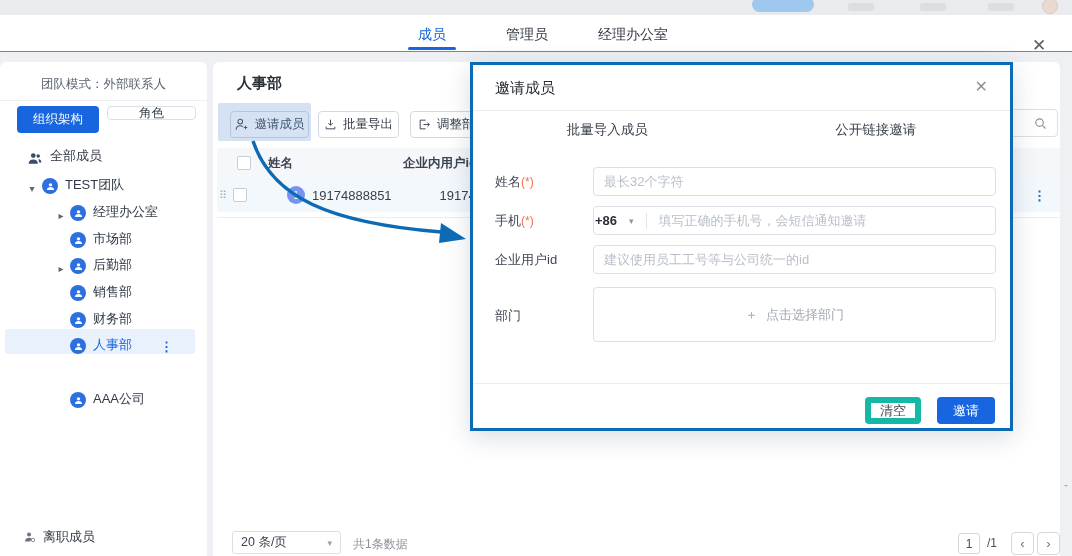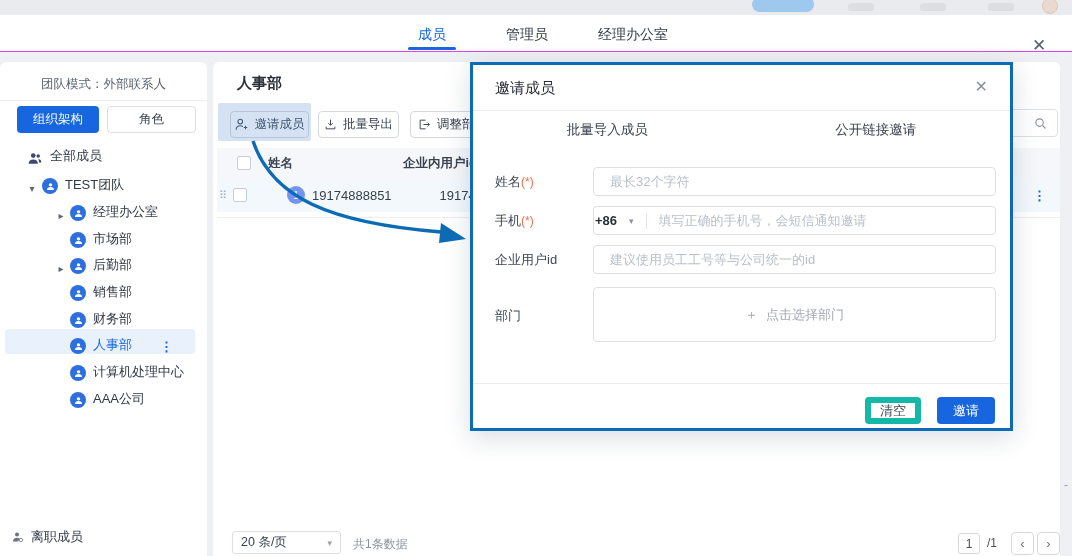--- a/index.html
+++ b/index.html
@@ -26,7 +26,7 @@
   .sdivider{left:0;top:38px;width:207px;height:1px;background:#eceef1}
   .orgbtn{left:17px;top:44px;width:82px;height:27px;background:#1766e0;color:#fff;border-radius:4px;
           font-size:12.5px;display:flex;align-items:center;justify-content:center}
-  .rolebtn{left:107px;top:44px;width:89px;height:27px;background:#fff;color:#3a414c;border:1px solid #dcdfe5;
+  .rolebtn{left:107px;top:44px;width:89px;height:14px;background:#fff;color:#3a414c;border:1px solid #dcdfe5;
            border-radius:4px;font-size:12.5px;display:flex;align-items:center;justify-content:center;box-sizing:border-box}
   .titem{height:25px;display:flex;align-items:flex-end;font-size:13px;color:#303846}
   .titem.active{background:#e9f2fc;border-radius:3px;color:#1766e0}

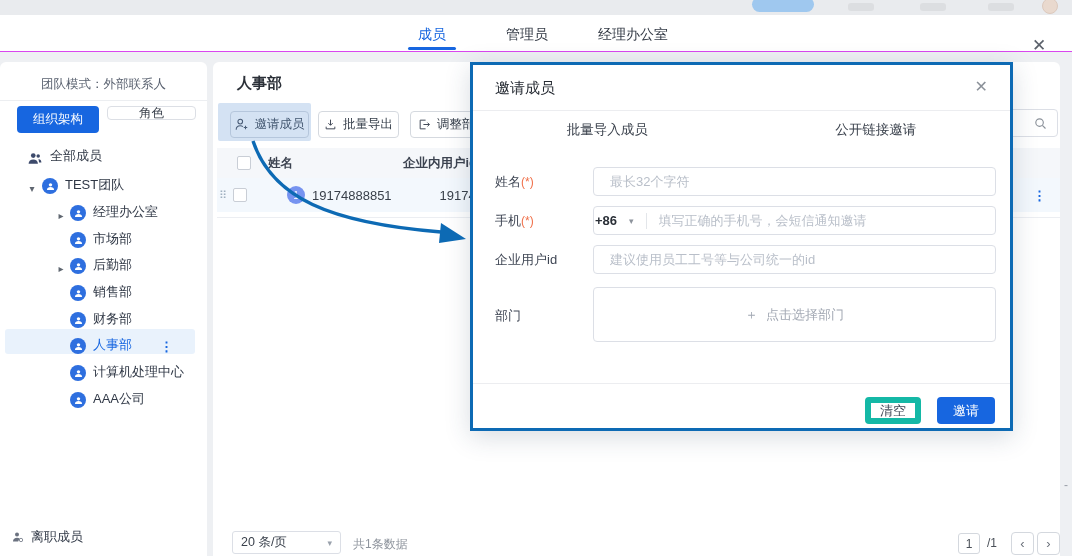--- a/index.html
+++ b/index.html
@@ -68,7 +68,7 @@
   .flabel{left:22px;font-size:13px;color:#3f4654}
   .req{color:#f0704a;font-size:12px}
   .finput{left:120px;width:403px;height:29px;border:1px solid #dcdfe6;border-radius:4px;box-sizing:border-box;
-          font-size:13px;color:#15803d;padding:0 16px;outline:none;font-family:"Liberation Sans",sans-serif;background:#fff}
+          font-size:13px;color:#15803d;padding:0 10px;outline:none;font-family:"Liberation Sans",sans-serif;background:#fff}
   .finput::placeholder{color:#b9bfc9}
   .phonegrp{left:120px;width:403px;height:29px;border:1px solid #dcdfe6;border-radius:4px;box-sizing:border-box;display:flex;align-items:center;background:#fff}
   .cc{font-size:13px;color:#2b3038;font-weight:bold;margin-left:1px}

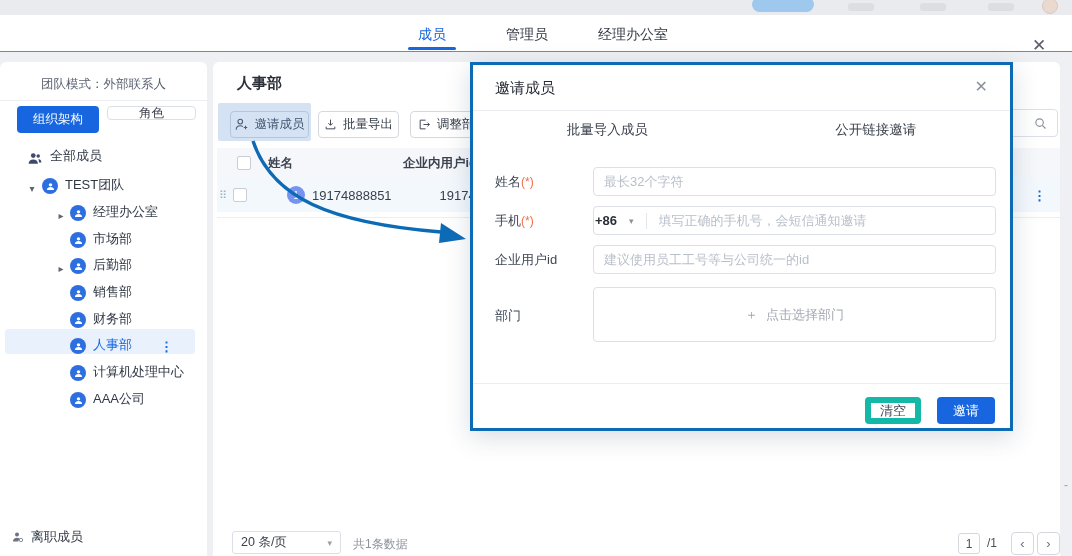--- a/index.html
+++ b/index.html
@@ -195,15 +195,6 @@
     <span class="kebab" style="margin-left:28px">⋮</span>
   </div>
 
-  <div class="abs titem" style="left:70px;top:294px">
-    <span class="davatar">
-      <svg width="9" height="9" viewBox="0 0 24 24" fill="#fff">
-          <circle cx="12" cy="7.5" r="4.5"></circle>
-          <path d="M2.5 21c0-5 4.5-7.5 9.5-7.5s9.5 2.5 9.5 7.5z"></path>
-        </svg>
-    </span>
-    <span>计算机处理中心</span>
-  </div>
 
   <div class="abs titem" style="left:70px;top:321px">
     <span class="davatar">

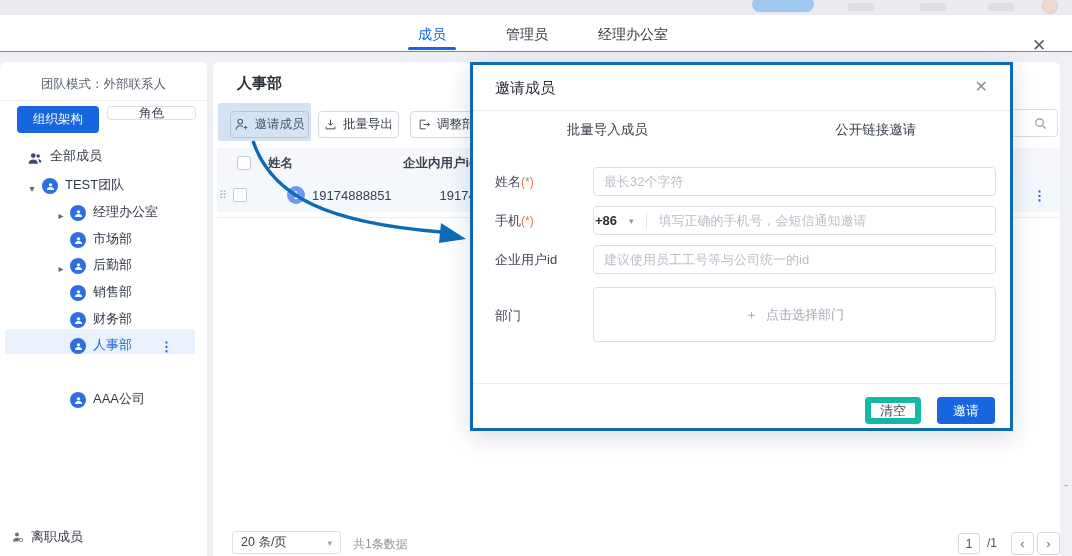--- a/index.html
+++ b/index.html
@@ -206,7 +206,7 @@
     <span>AAA公司</span>
   </div>
 
-  <div class="abs resigned" style="padding-left:12px;box-sizing:border-box">
+  <div class="abs resigned" style="padding-left:24px;box-sizing:border-box">
     <span style="margin-right:7px;display:inline-flex">
       <svg width="12" height="12" viewBox="0 0 24 24" fill="#6b7280">
           <circle cx="10" cy="7" r="4"></circle>

